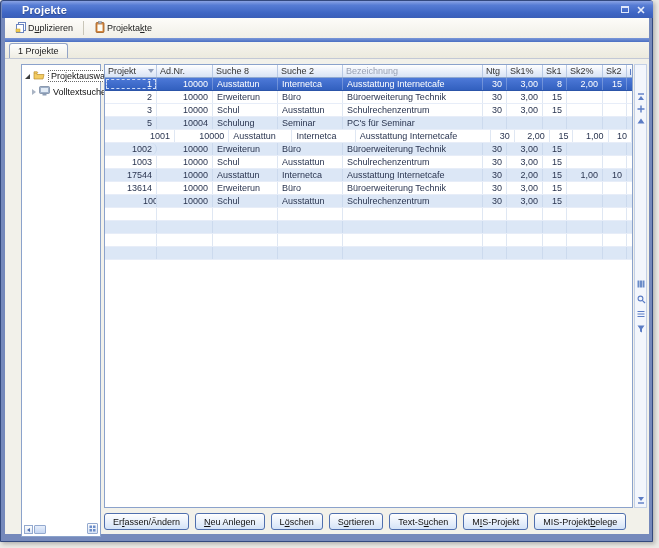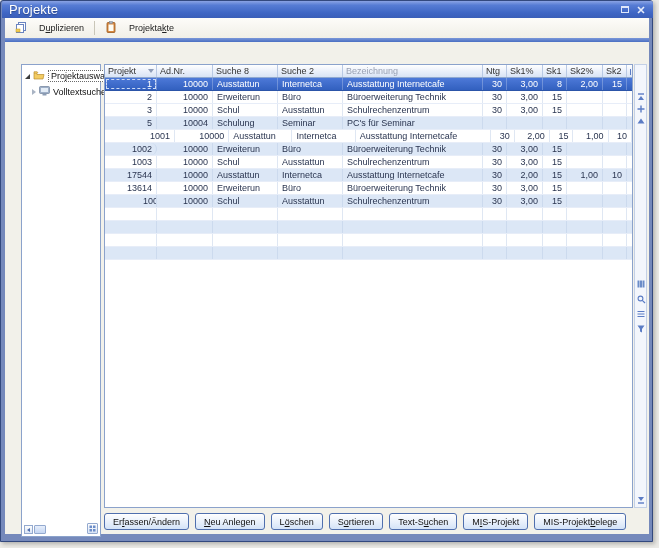--- a/index.html
+++ b/index.html
@@ -10,7 +10,7 @@
   .titlebar { position:absolute; left:1px; top:0; width:651px; height:17px;
               background:linear-gradient(180deg,#8aa3e4 0%,#567cd4 25%,#3f66c4 70%,#3a5eb8 100%);
               border-radius:2px 2px 0 0; display:flex; align-items:center; }
-  .title { color:#fff; font-size:13px; font-weight:normal; padding-left:7px; letter-spacing:.2px;
+  .title { color:#fff; font-size:11px; font-weight:bold; padding-left:20px; letter-spacing:.2px;
            text-shadow:0 1px 1px rgba(0,0,0,.3); }
   .tb-btns { margin-left:auto; display:flex; gap:5px; padding-right:7px; }
   .tb-btn { width:11px; height:10px; display:flex; align-items:center; justify-content:center; cursor:default; }

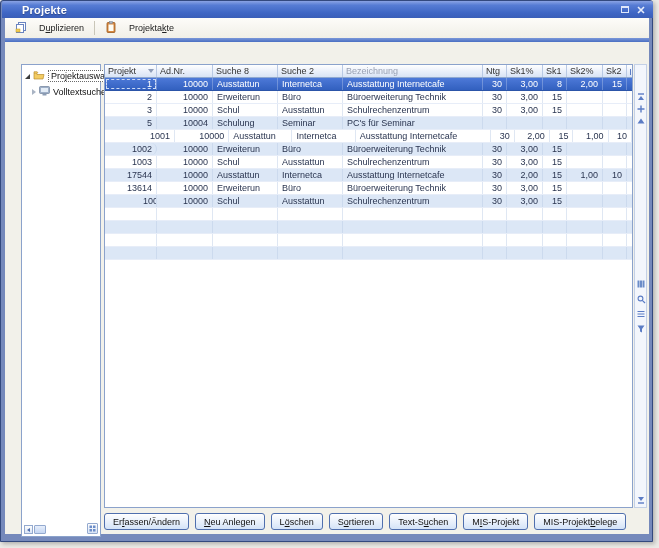--- a/index.html
+++ b/index.html
@@ -19,7 +19,7 @@
   
   .toolbar { position:absolute; left:0; top:0; width:644px; height:20px;
              background:linear-gradient(180deg,#fdfcf9,#f1efe7); display:flex; align-items:center; padding-left:4px; }
-  .tool-btn { display:flex; align-items:center; gap:12px; font-size:9px; color:#222; padding:2px 5px; border:1px solid transparent; border-radius:2px; }
+  .tool-btn { display:flex; align-items:center; gap:1px; font-size:9px; color:#222; padding:2px 5px; border:1px solid transparent; border-radius:2px; }
   .tool-sep { width:1px; height:14px; background:#c9c6b8; margin:0 4px; }
   .blue-band { position:absolute; left:0; top:20px; width:644px; height:4px;
                background:linear-gradient(180deg,#7b97d8,#4a6fc2); }

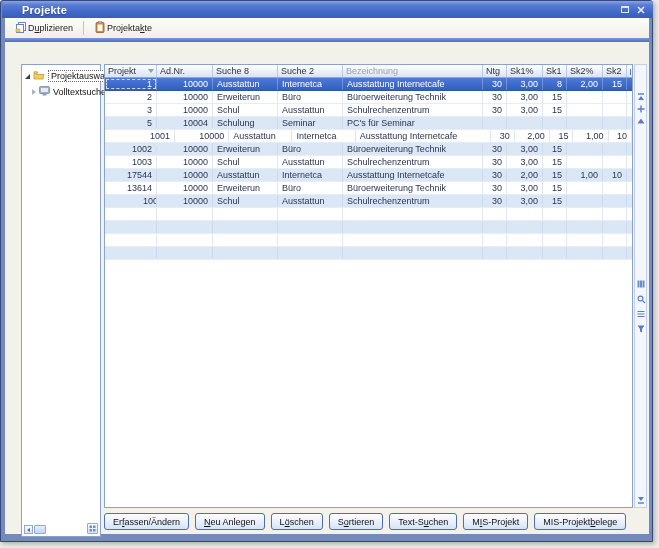--- a/index.html
+++ b/index.html
@@ -122,6 +122,11 @@
 
     <div class="blue-band"></div>
 
+    <div class="tabstrip">
+      <div class="tab">
+        <span>1 Projekte</span>
+      </div>
+    </div>
 
     <div class="tree-panel">
       <div class="tree-item">

